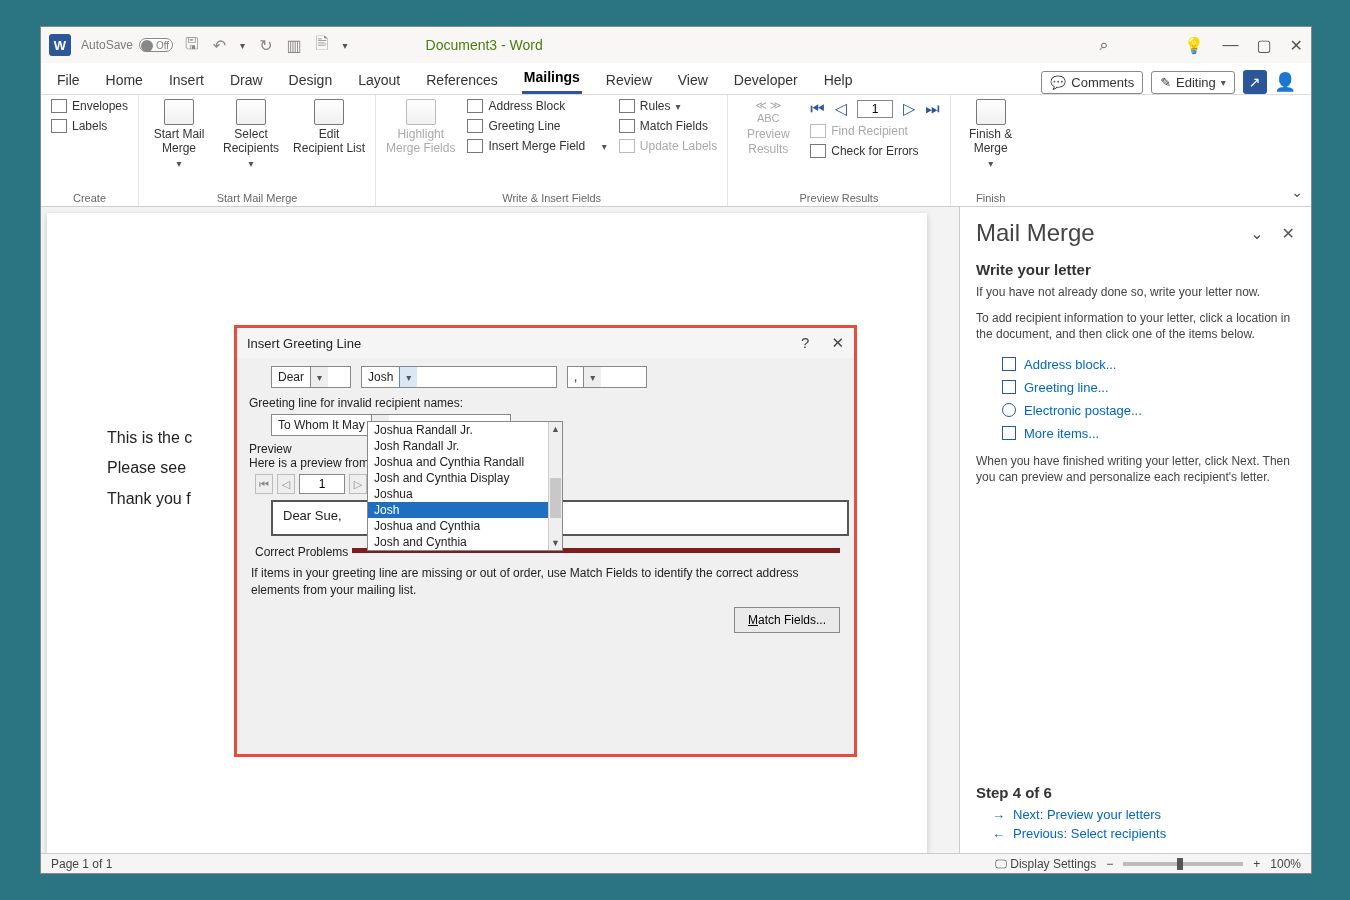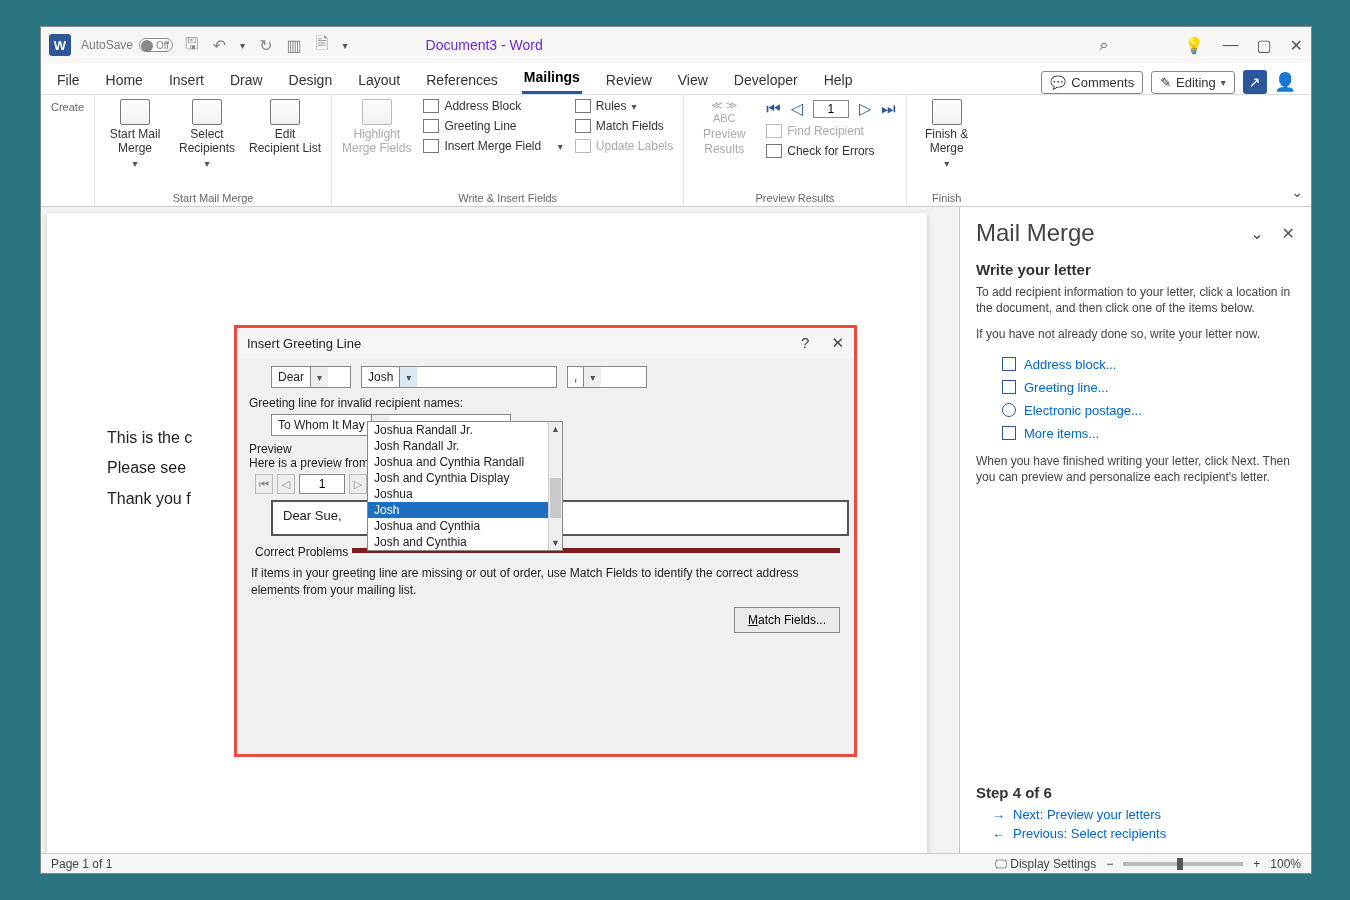--- a/index.html
+++ b/index.html
@@ -14,7 +14,7 @@
   .toggle .off { font-size: 10px; position: absolute; right: 3px; top: 1px; }
   .qat { display: flex; gap: 14px; color: #888; margin-right: 18px; align-items:center;}
   .qat span { cursor: default; }
-  .doc-title { flex: 1; text-align: left; font-size: 14px; color: #6d28d9; padding-left:60px;}
+  .doc-title { flex: 1; text-align: left; font-size: 14px; color: #4d7c0f; padding-left:60px;}
   .win-btns { display: flex; gap: 18px; font-size: 16px; color: #555; align-items:center;}
   
   .tabs { height: 32px; display: flex; align-items: flex-end; gap: 22px; padding: 0 14px; border-bottom: 1px solid #ddd; font-size: 14px; color: #333; }

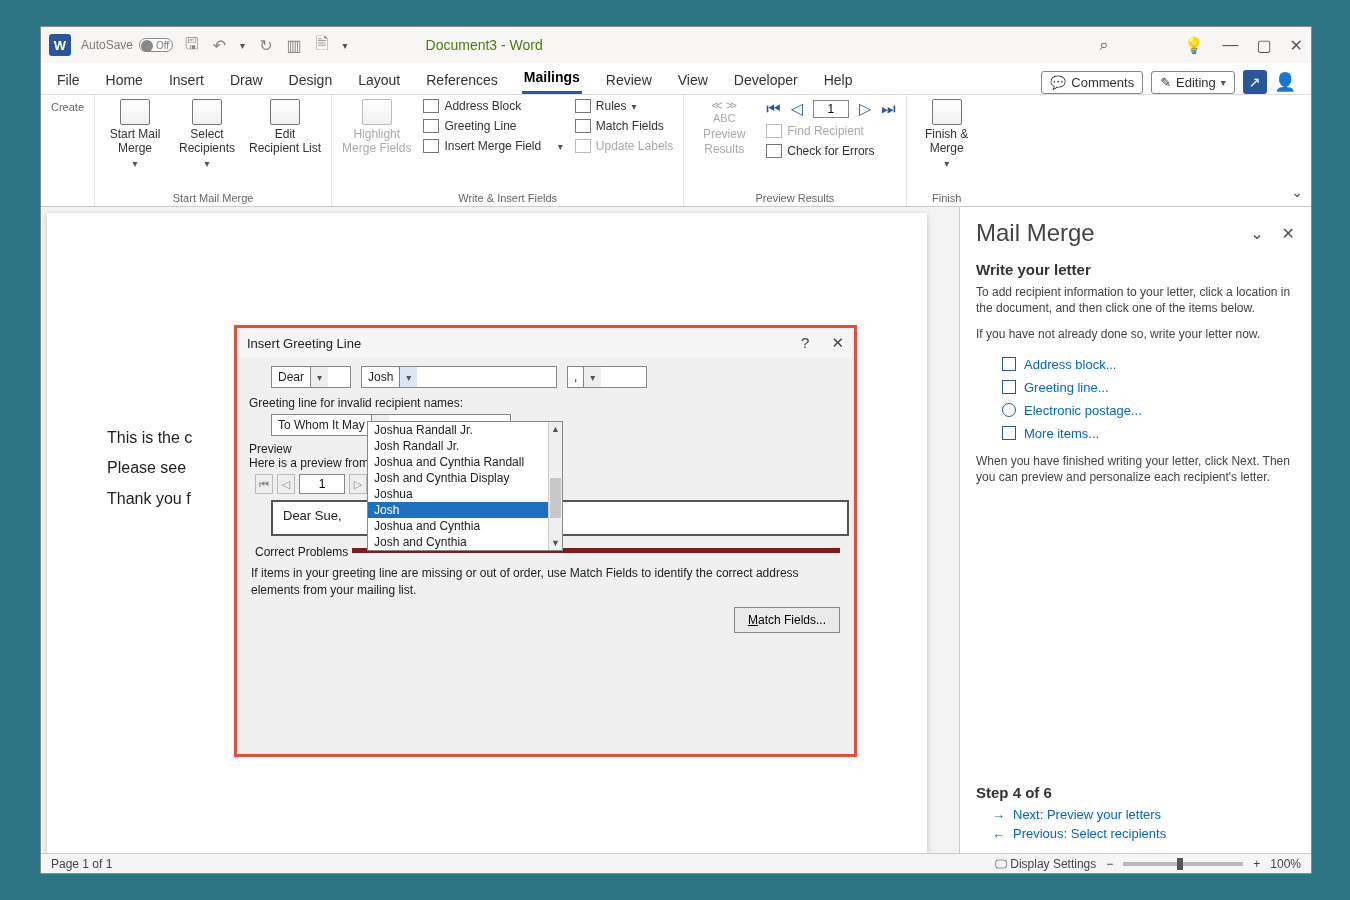--- a/index.html
+++ b/index.html
@@ -144,6 +144,18 @@
 
   <div class="ribbon" style="position:relative;">
     <div class="group">
+      <div class="group-body">
+        <div class="stack">
+          <div class="stack-row">
+              <span class="smicon"></span>
+              <span>Envelopes</span>
+            </div>
+          <div class="stack-row">
+              <span class="smicon"></span>
+              <span>Labels</span>
+            </div>
+        </div>
+      </div>
       <div class="group-label">Create</div>
     </div>
 

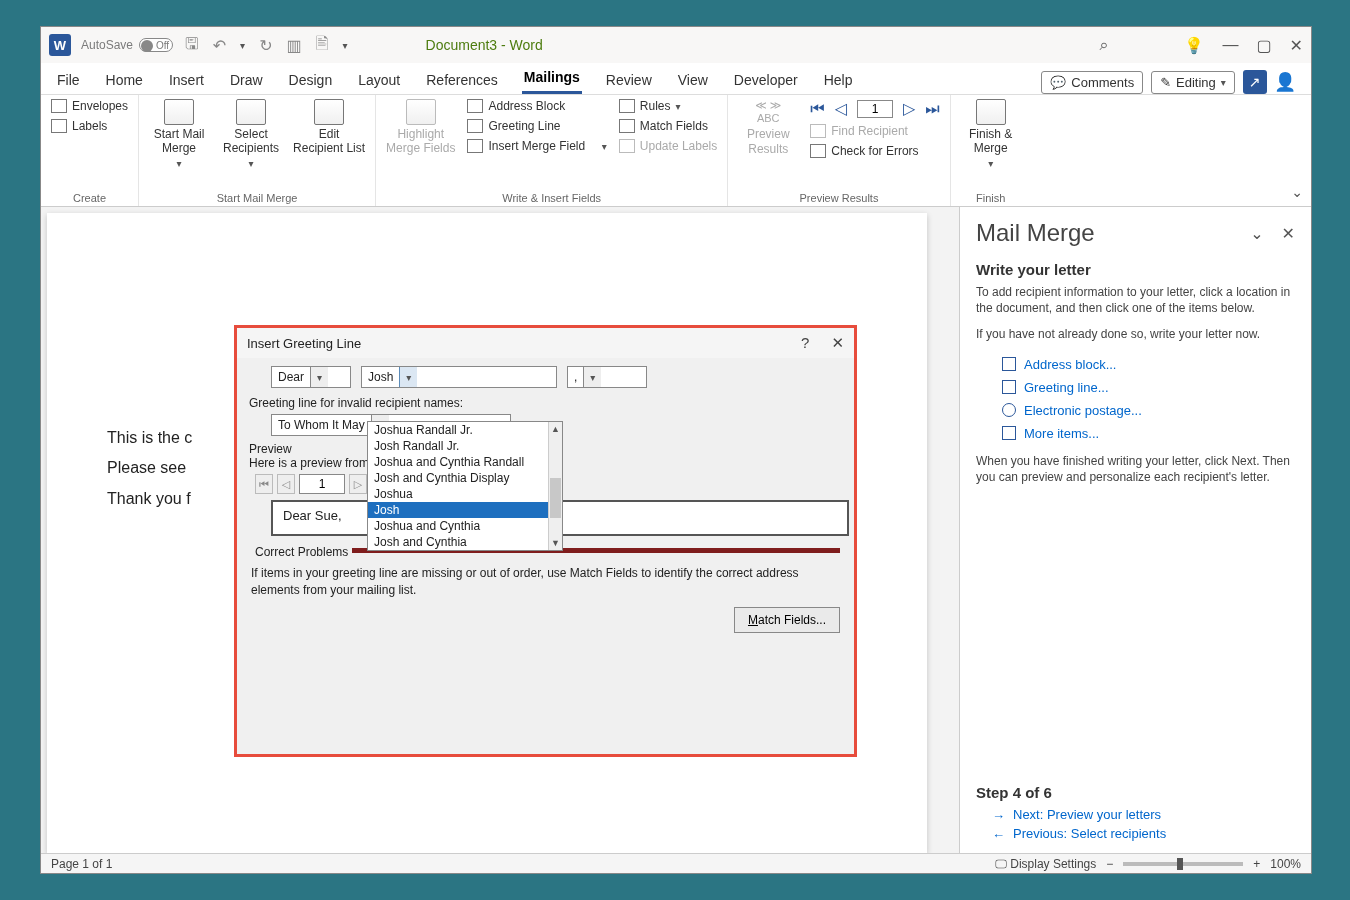--- a/index.html
+++ b/index.html
@@ -279,8 +279,8 @@
           </span>
       </h2>
       <h3>Write your letter</h3>
+      <p>If you have not already done so, write your letter now.</p>
       <p>To add recipient information to your letter, click a location in the document, and then click one of the items below.</p>
-      <p>If you have not already done so, write your letter now.</p>
       <div class="link-item">
           <span class="link-icon"></span>
           <span>Address block...</span>

